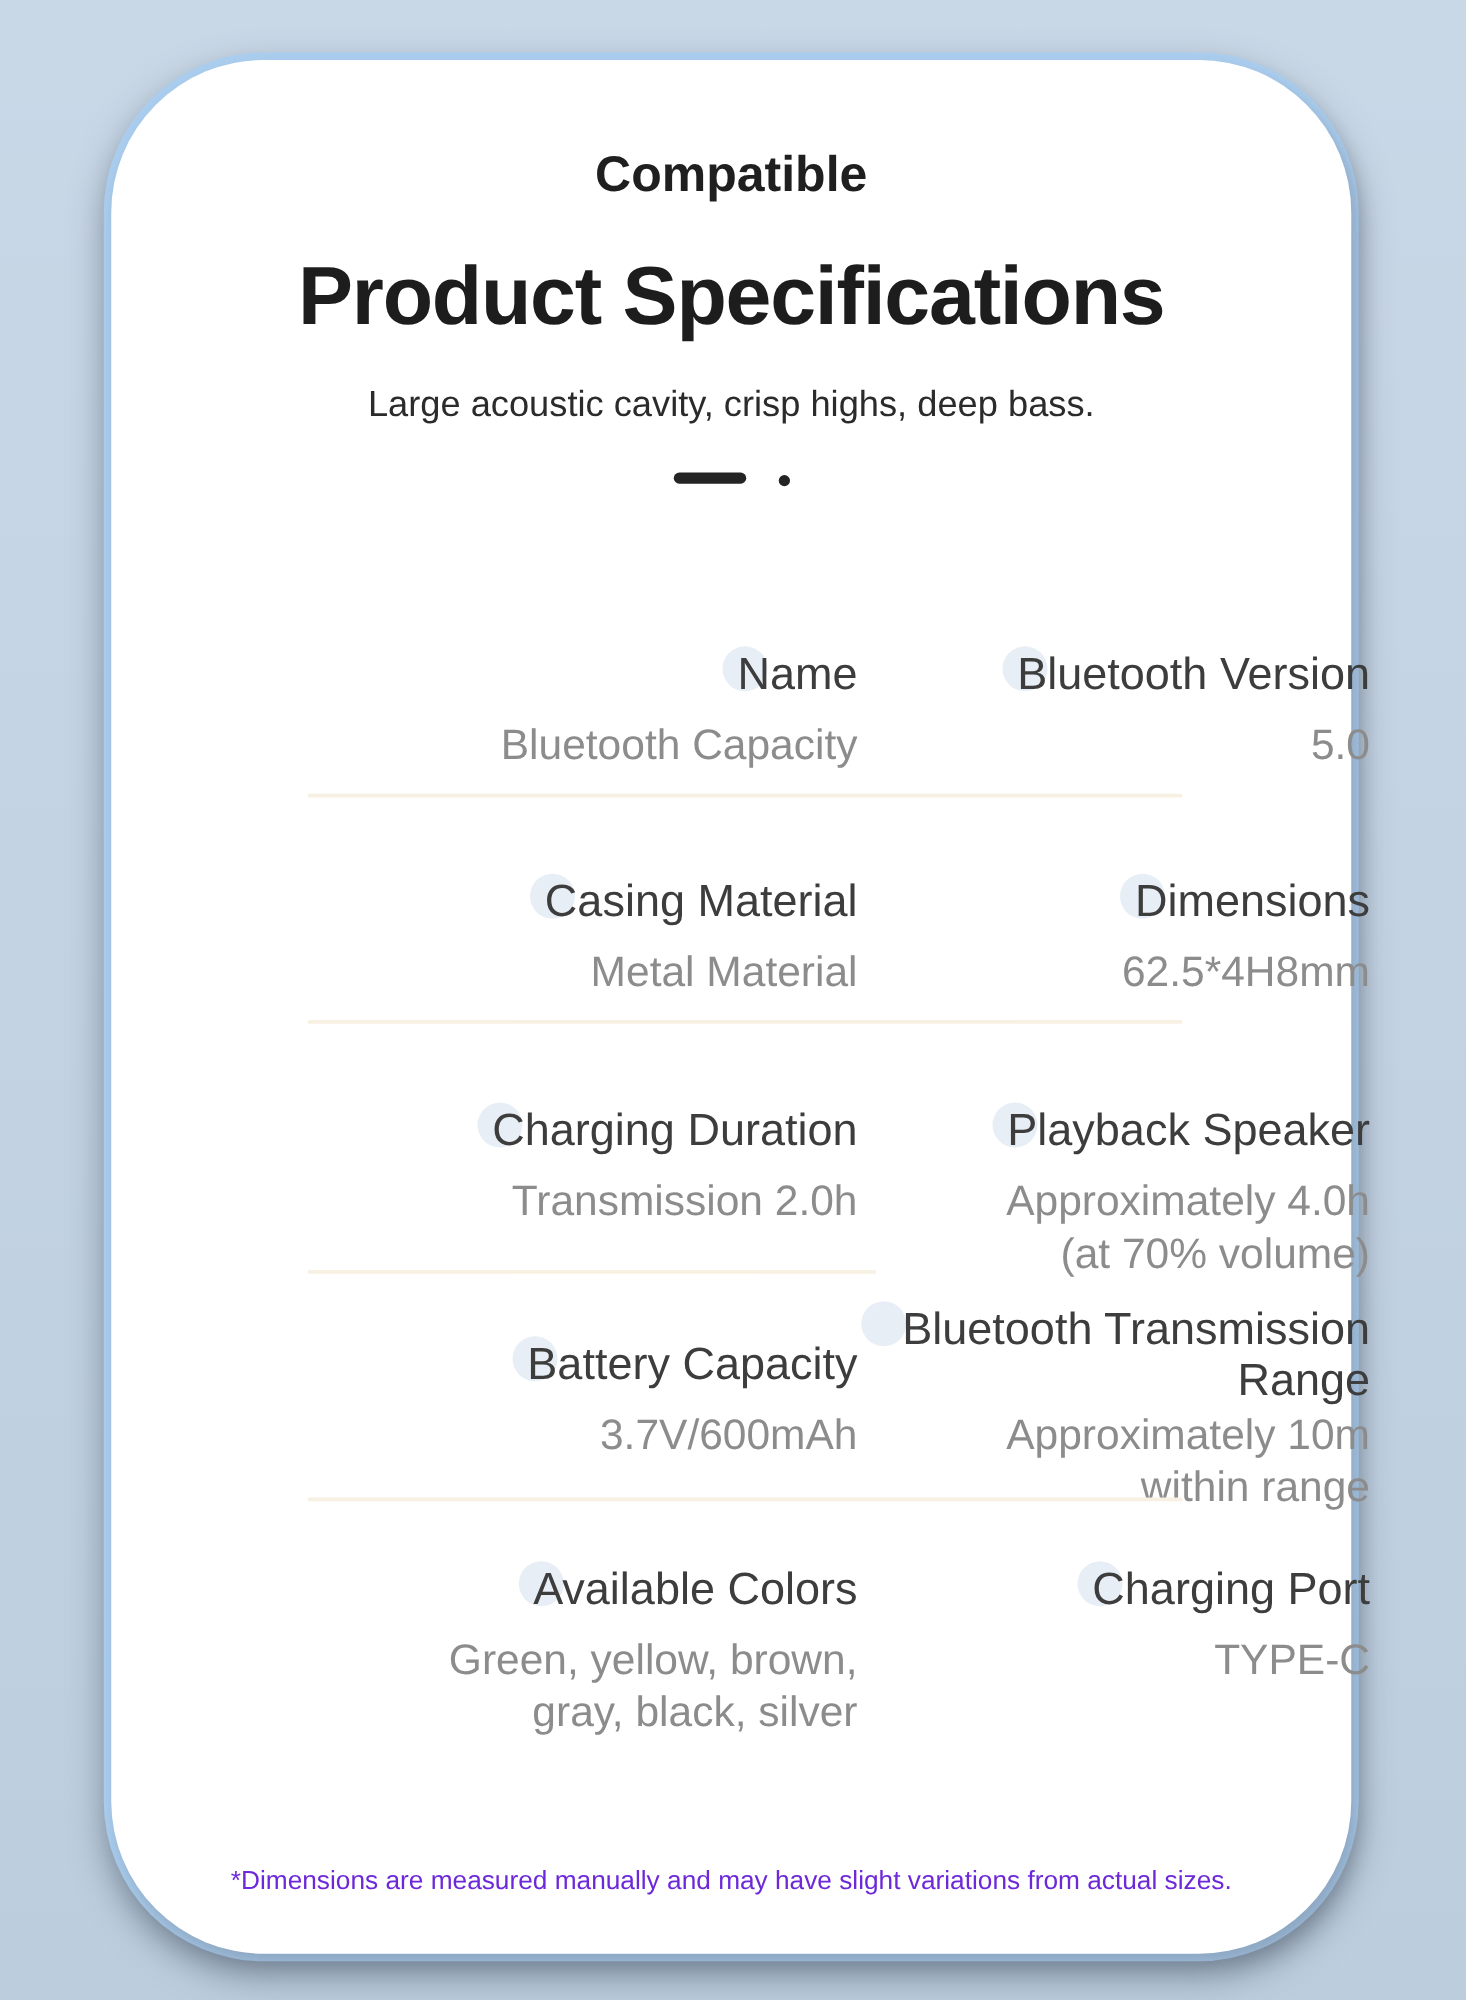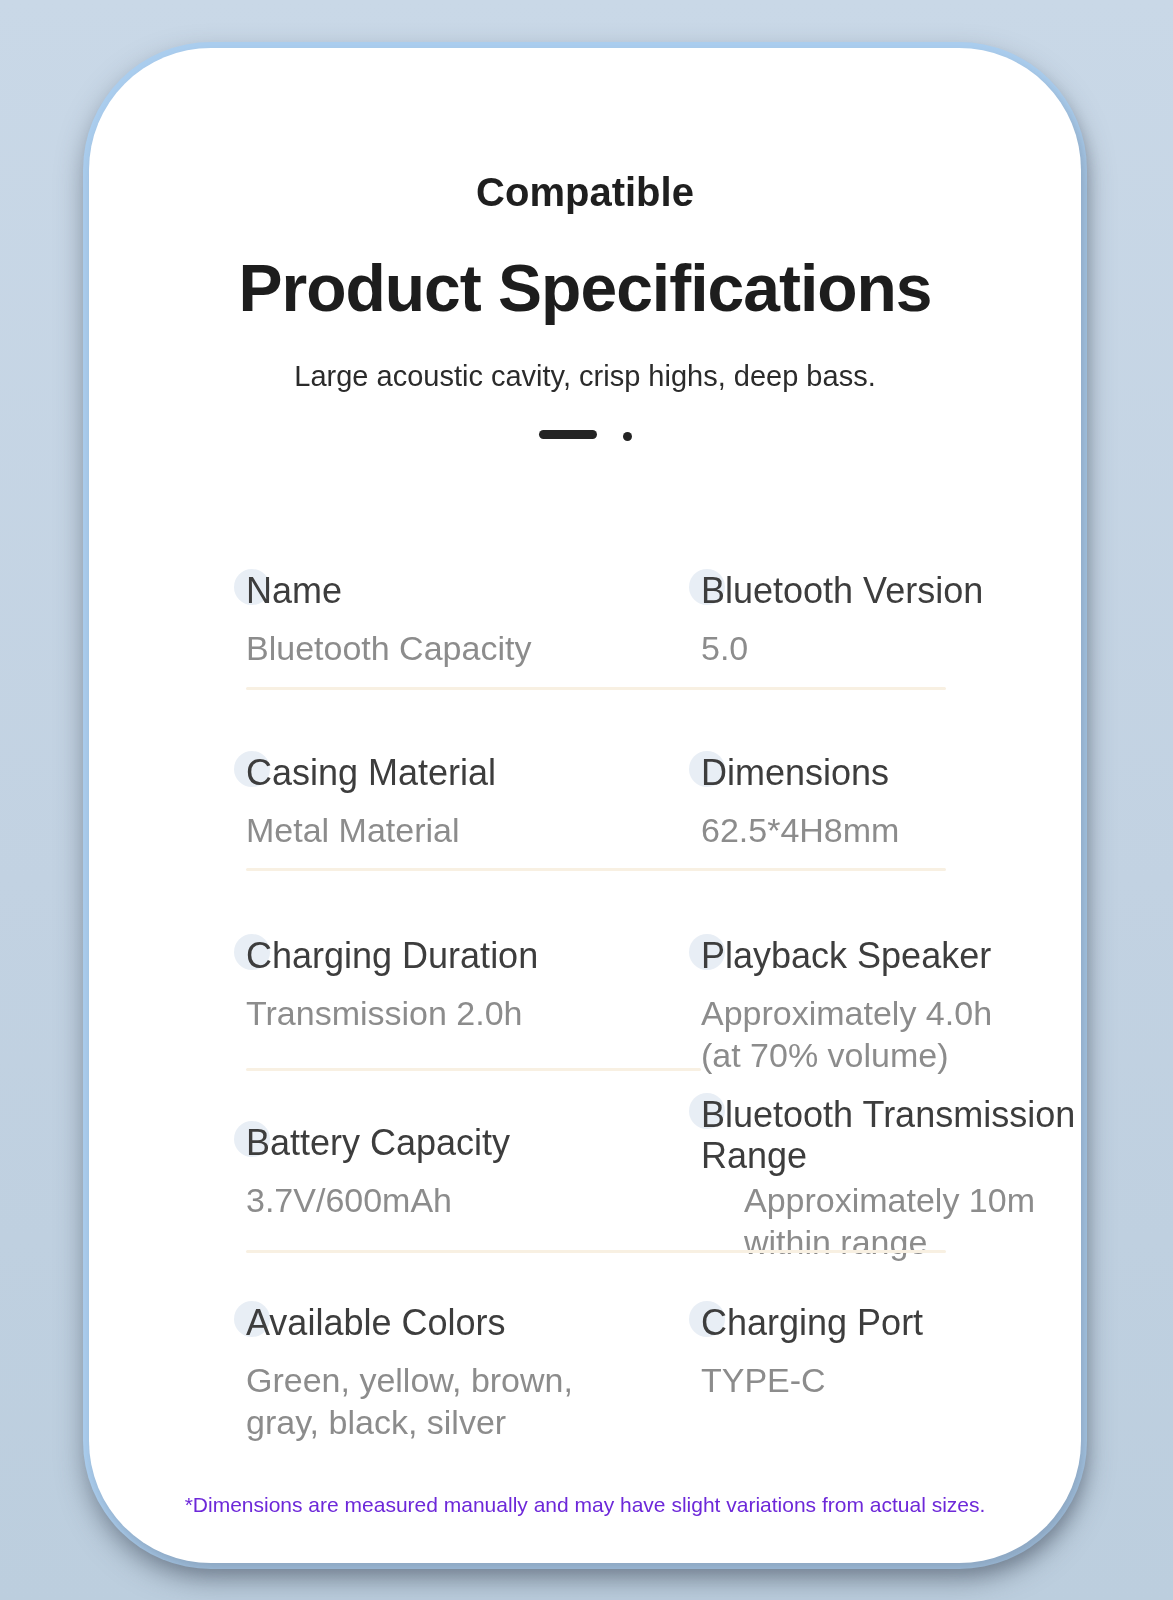--- a/index.html
+++ b/index.html
@@ -17,7 +17,7 @@
   .card {
     position:absolute; inset:6px; background:#ffffff; border-radius:122px;
     box-shadow:5px 9px 14px rgba(96,108,124,.4);
-    padding-top:120px; box-sizing:border-box; text-align:center;
+    padding-top:68px; box-sizing:border-box; text-align:center;
   }
   .eyebrow { font-size:40px; font-weight:700; color:#1f1f1f; line-height:1.2; }
   .title   { margin:36px 0 0 0; font-size:66px; font-weight:700; color:#1d1d1d;

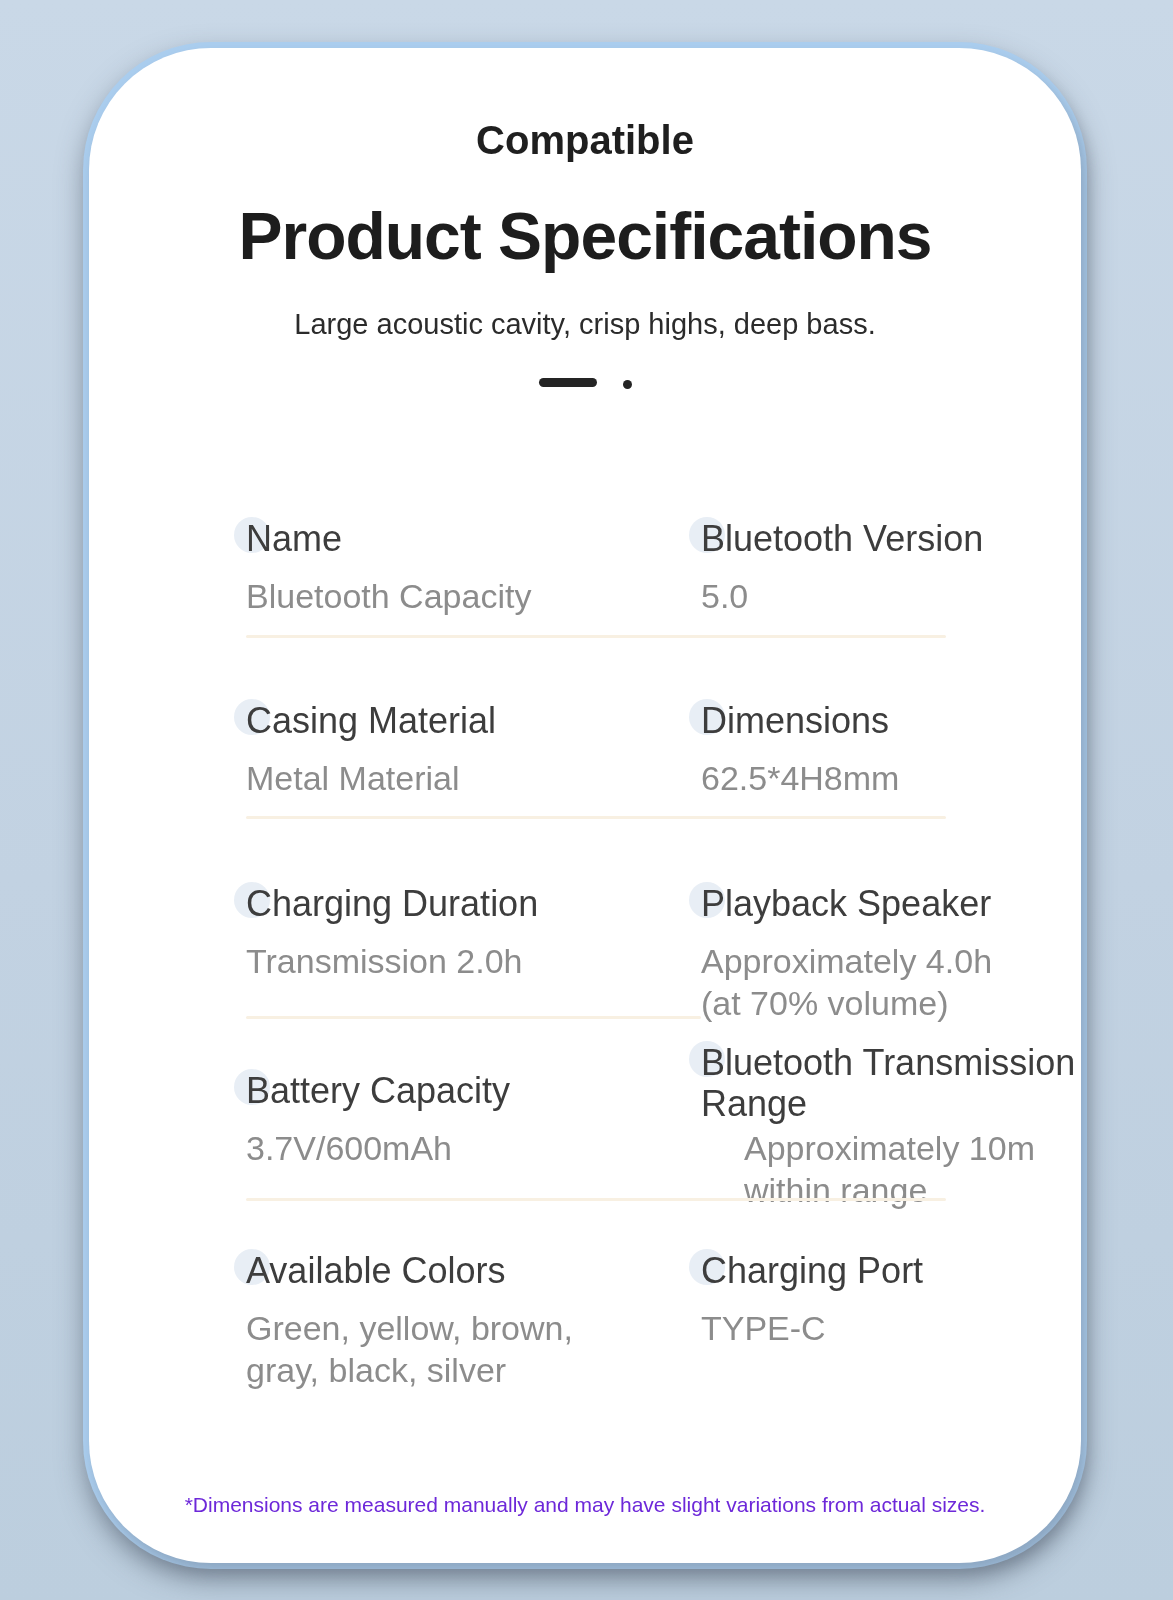--- a/index.html
+++ b/index.html
@@ -30,7 +30,7 @@
           margin-top:3px; }
 
   .specs { position:relative; margin:78px 0 0 157px; height:935px; text-align:left; }
-  .cell  { position:absolute; width:440px; }
+  .cell  { position:absolute; width:440px;text-align:right; }
   .cell.right { left:455px; width:395px; }
   .label { position:relative; display:inline-block; font-size:36px; color:#3d3d3d;
            line-height:1.14; z-index:1; }

